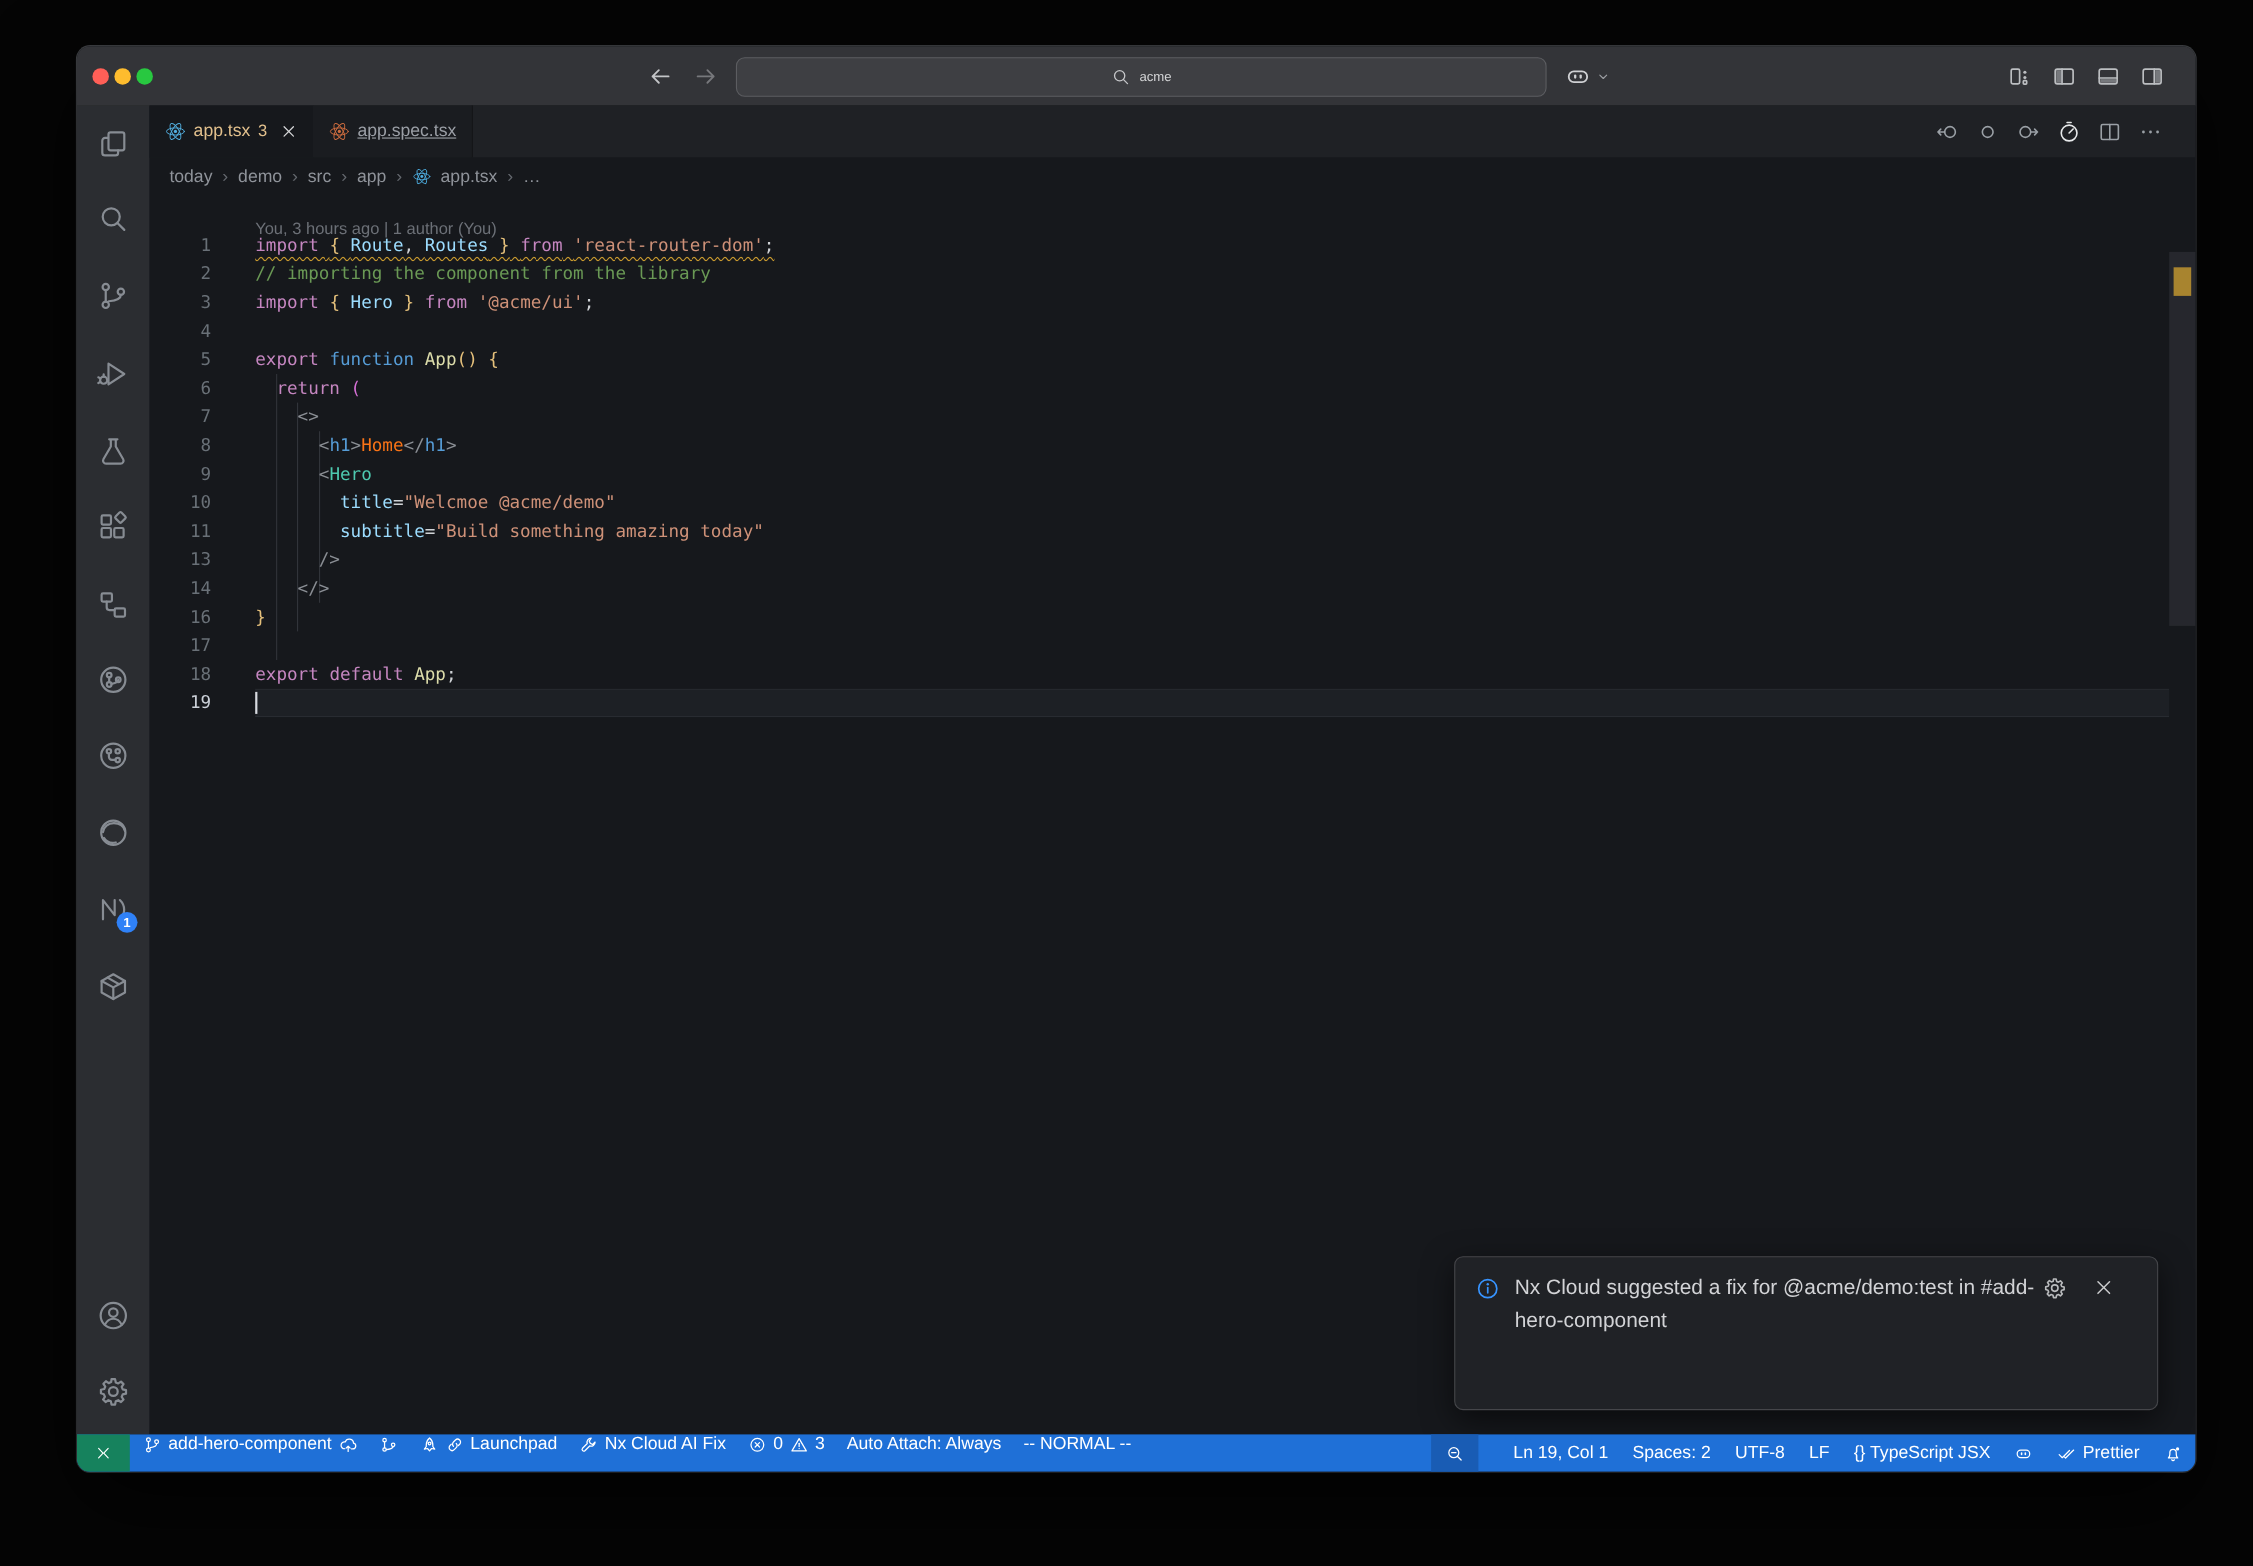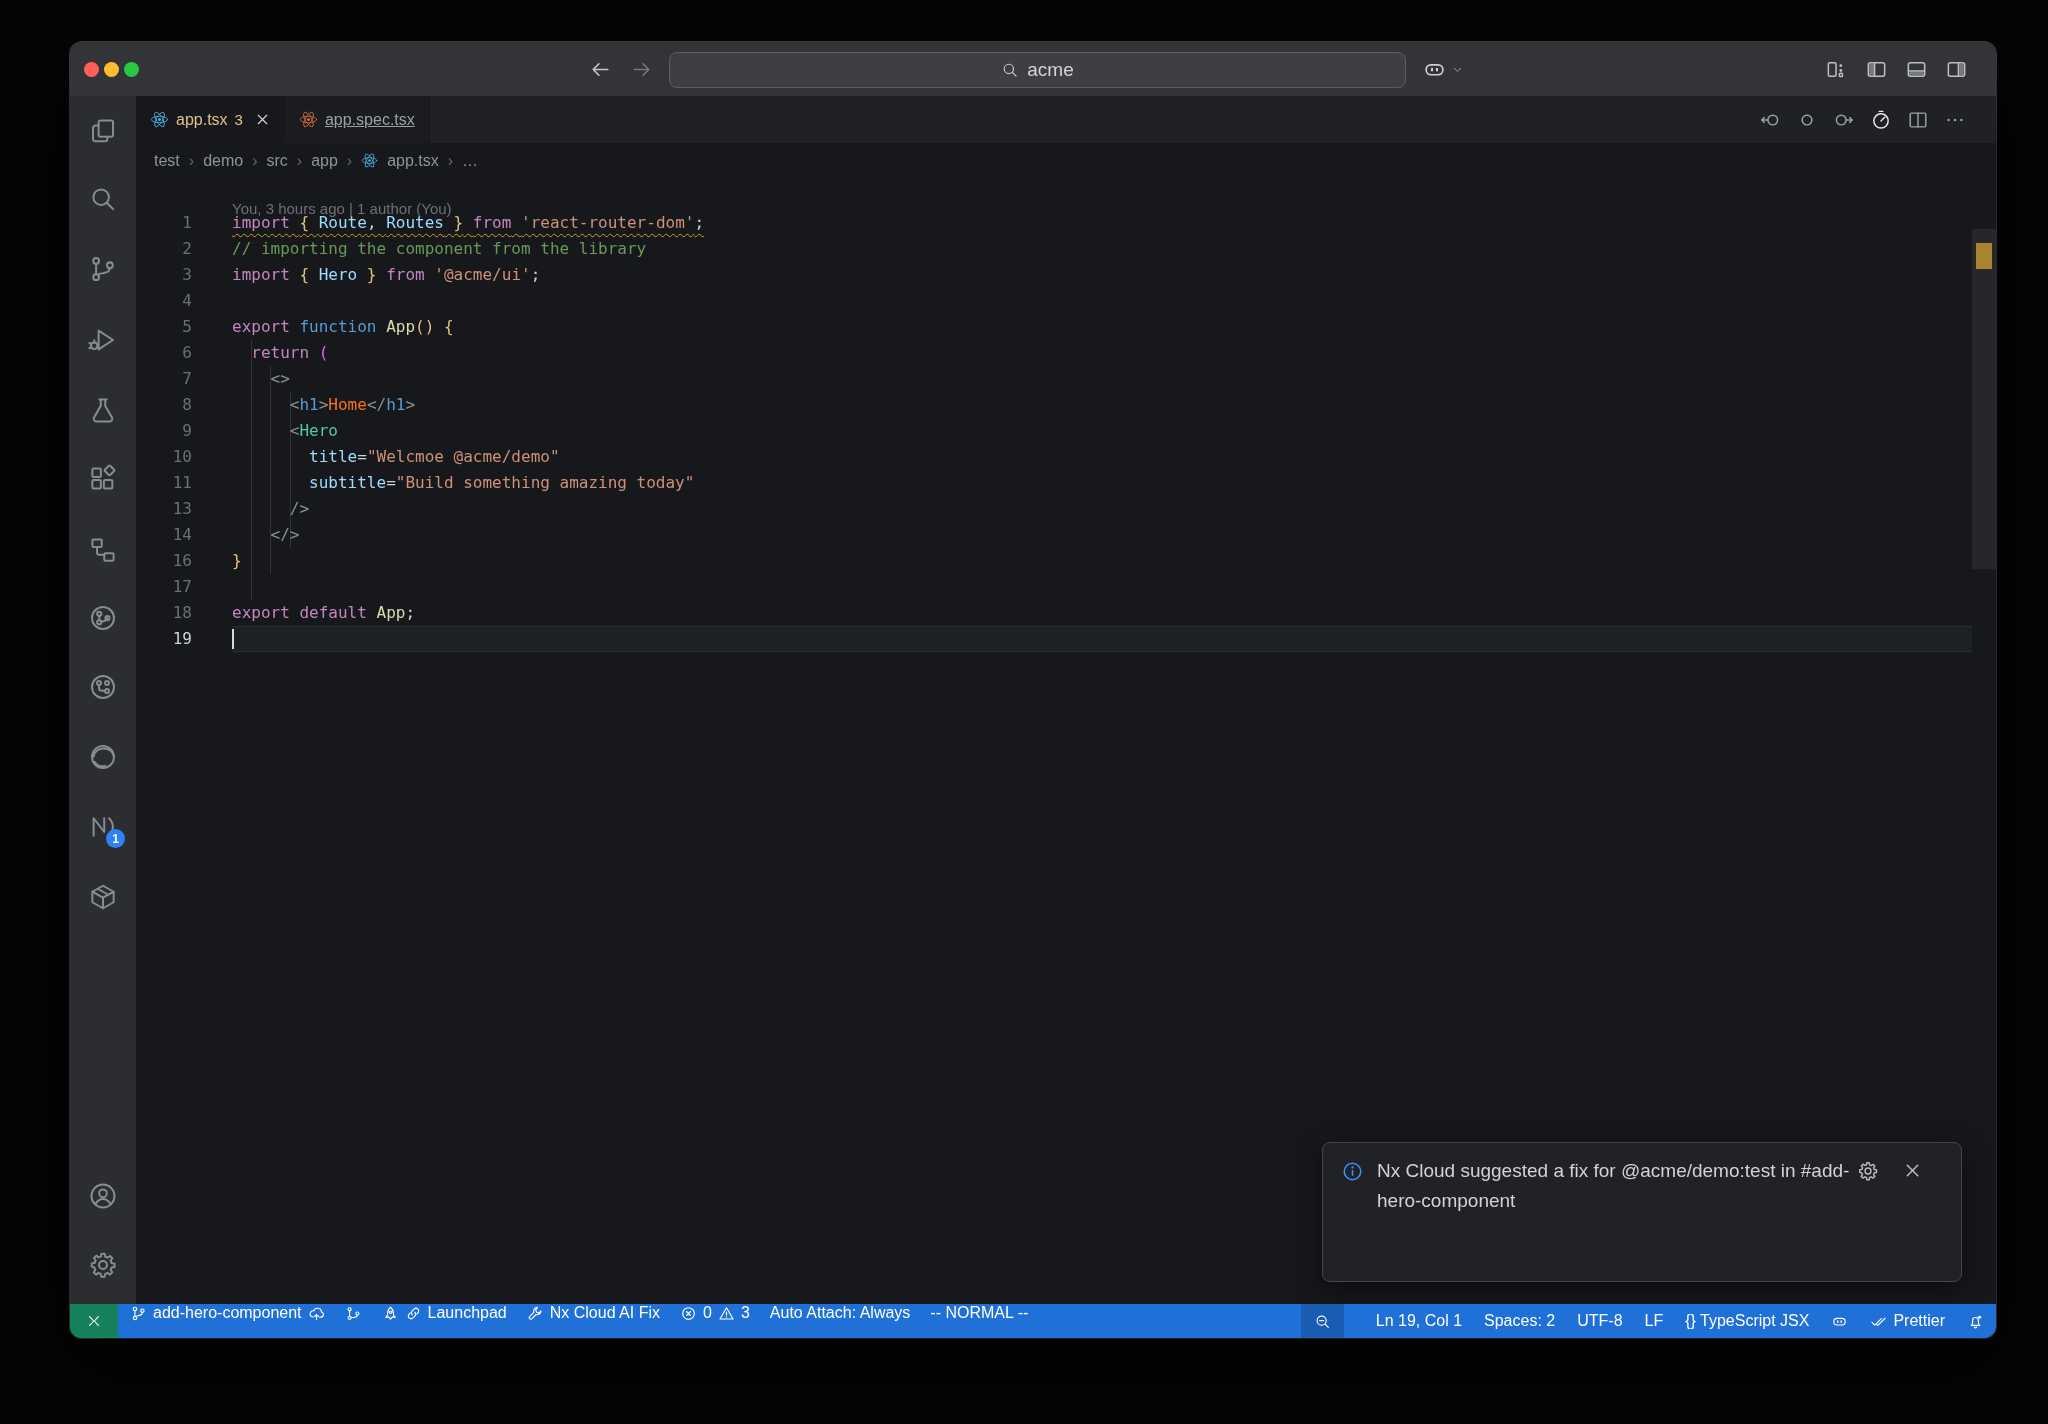--- a/index.html
+++ b/index.html
@@ -23,7 +23,7 @@
   .searchbox{position:absolute;left:599px;top:10px;width:735px;height:34px;background:#3e3f43;
              border:1px solid #5c5d61;border-radius:8px;display:flex;align-items:center;justify-content:center;gap:8px;}
   .searchbox .ic{width:18px;height:18px;color:#c6c7ca;}
-  .search-text{font-size:19px;color:#d3d4d6;text-align:right;}
+  .search-text{font-size:12px;color:#d3d4d6;text-align:right;}
   .copilot-group{position:absolute;left:1352px;top:0;height:54px;display:flex;align-items:center;gap:3px;color:#cfd0d3;}
   .copilot-group .cp-ic{width:25px;height:25px;}
   .copilot-group .ch-ic{width:15px;height:15px;color:#9fa1a5;}

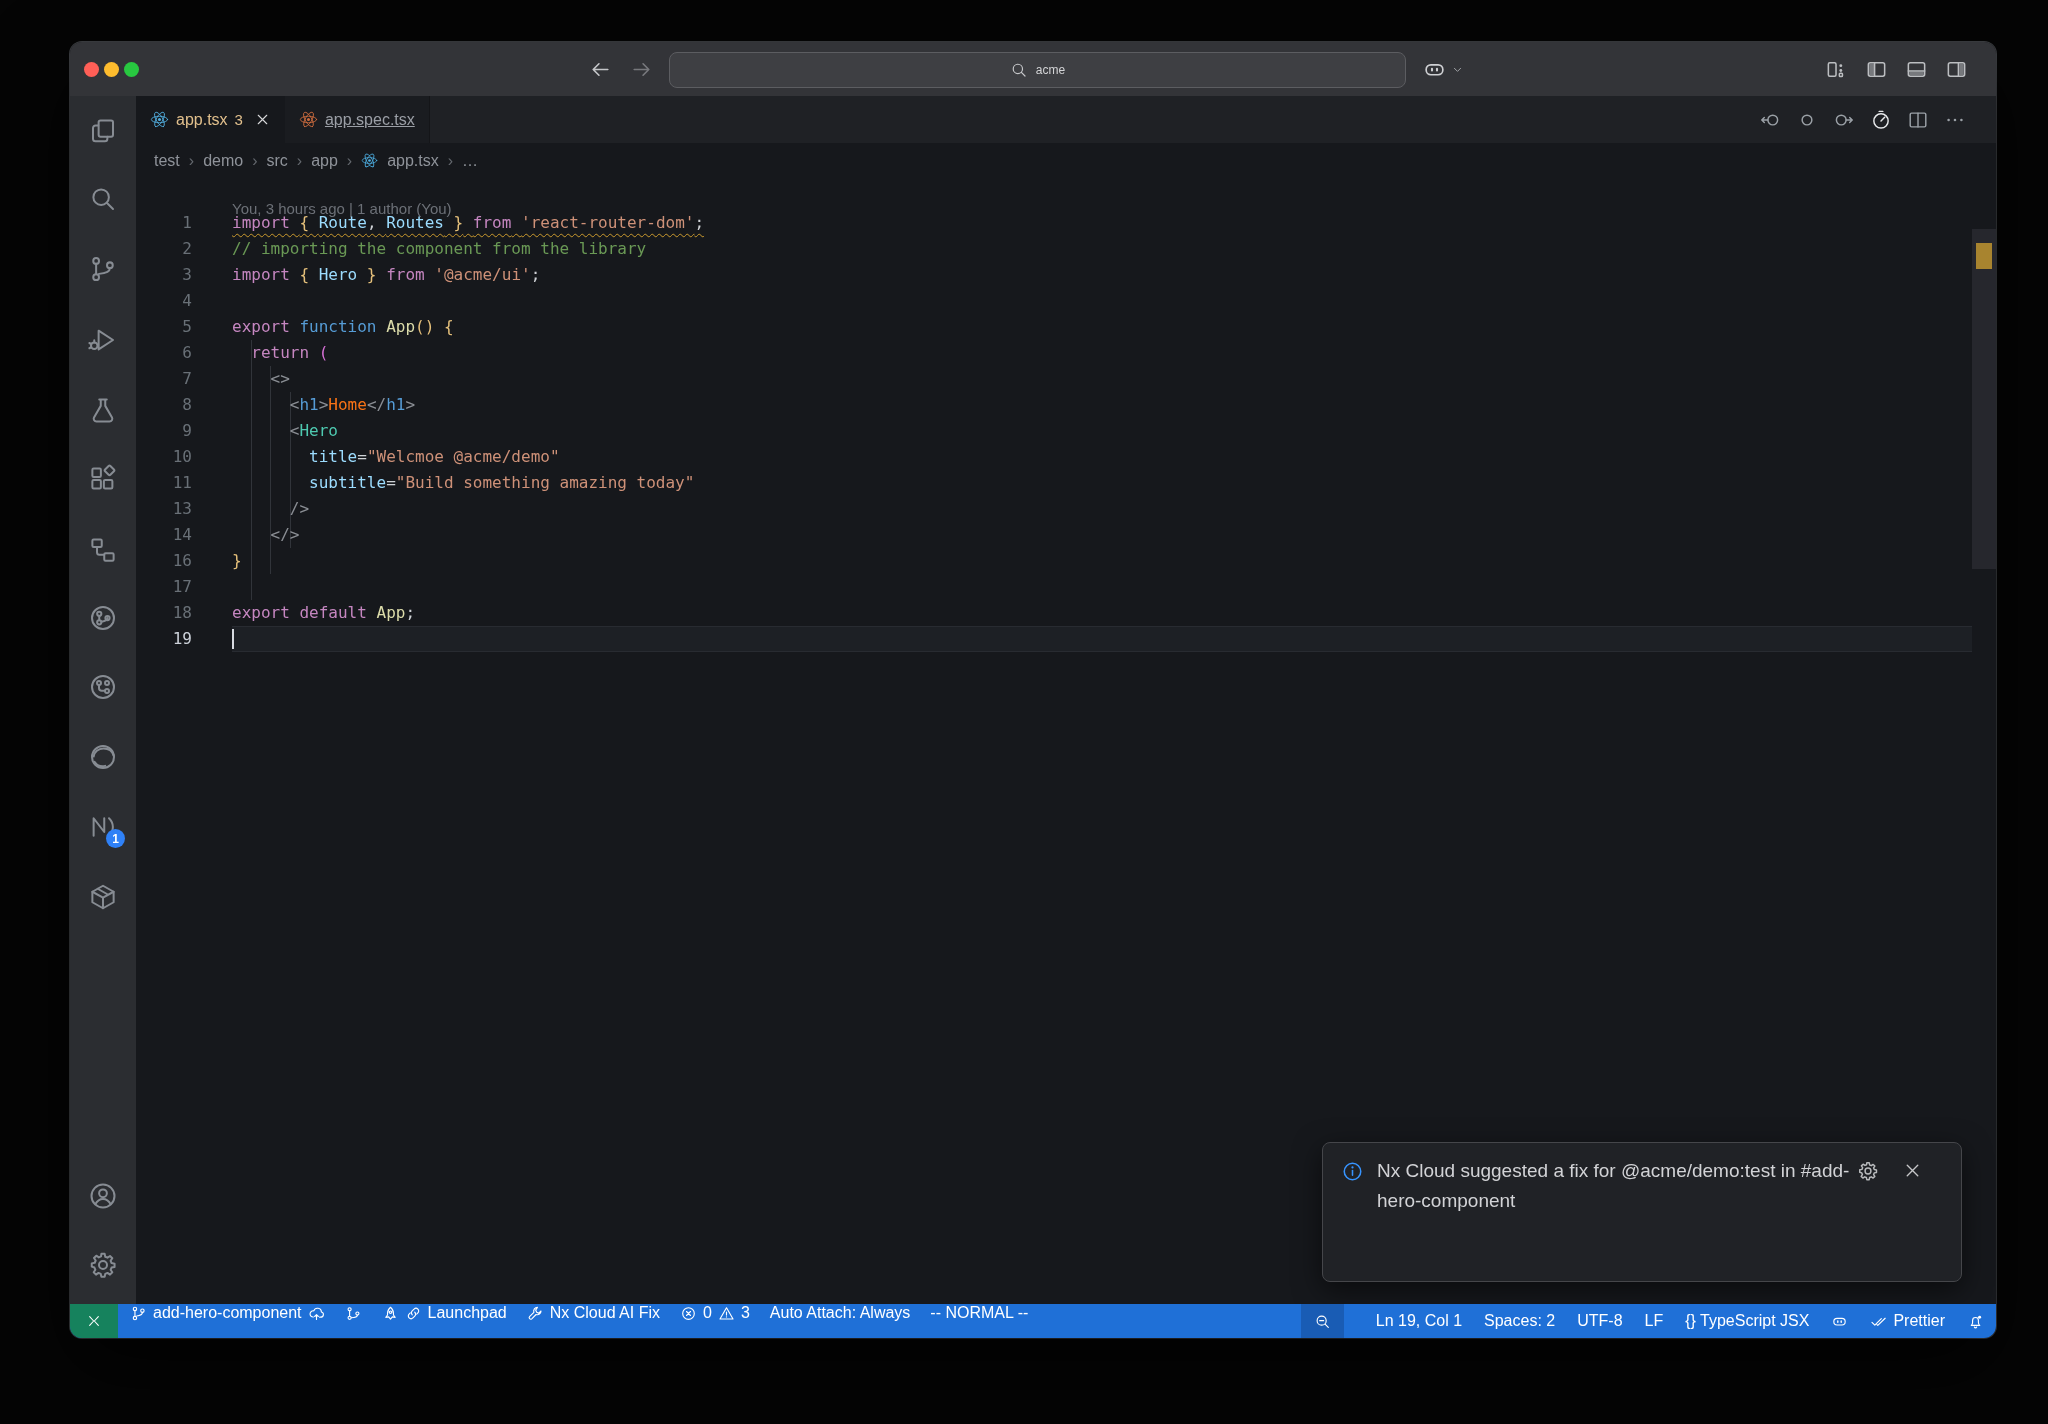--- a/index.html
+++ b/index.html
@@ -317,7 +317,7 @@
           </div>
       </div>
       <div class="breadcrumbs" id="breadcrumbs">
-          <span>test</span>
+          <span>today</span>
           <span class="crumb-sep">›</span>
           <span>demo</span>
           <span class="crumb-sep">›</span>

